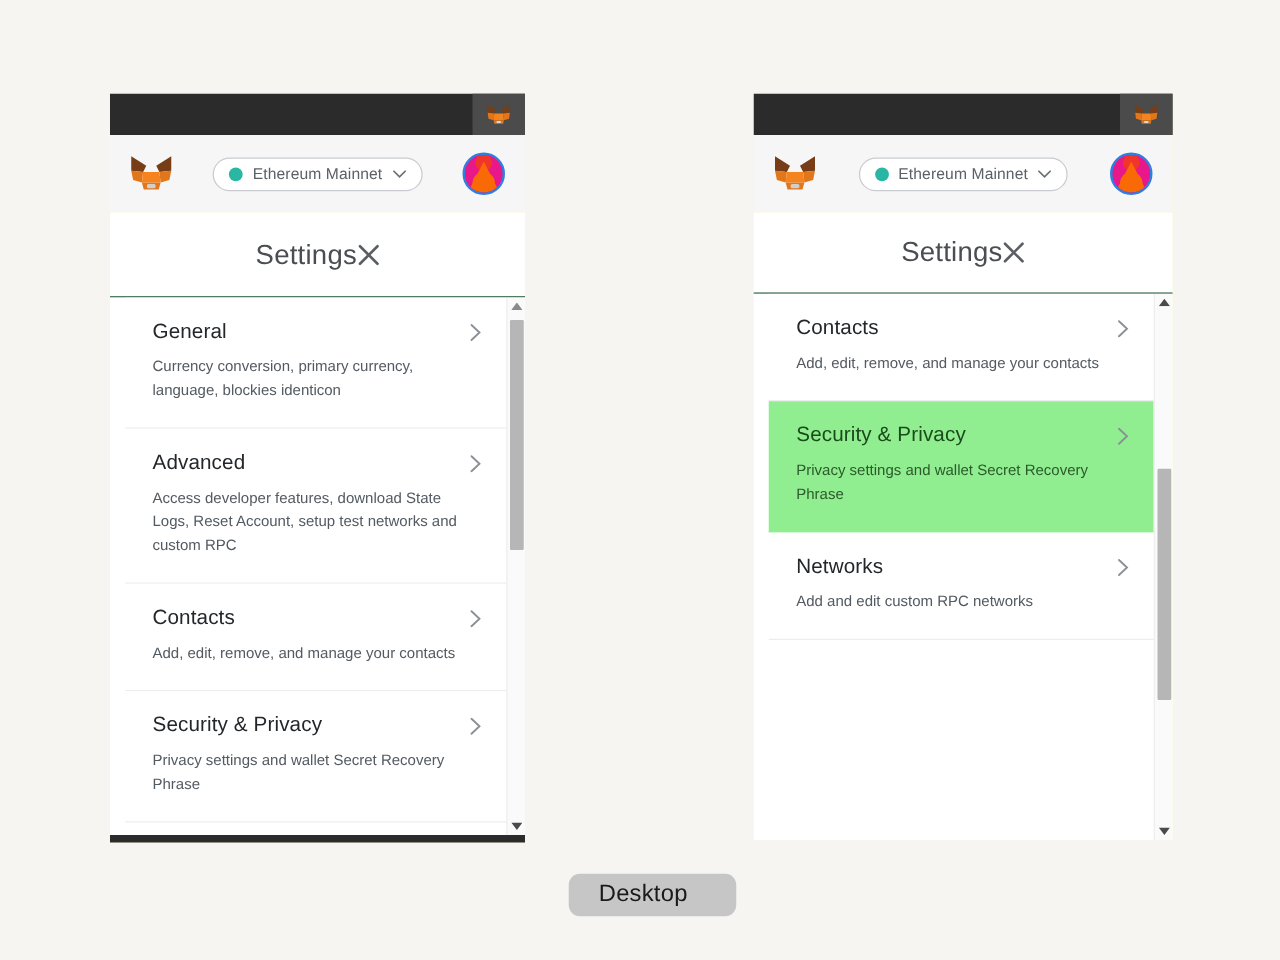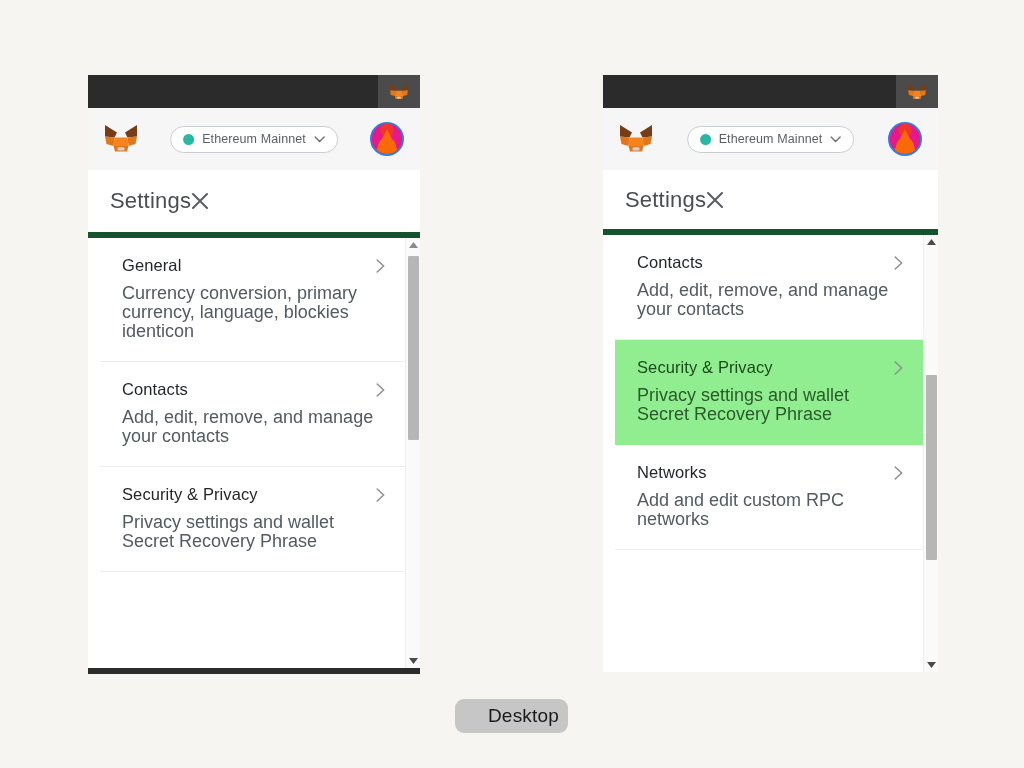--- a/index.html
+++ b/index.html
@@ -95,10 +95,10 @@
   .settings-head {
     display: flex;
     align-items: center;
-    justify-content: flex-start;
+    justify-content: center;
     padding: 0 22px;
     background: #ffffff;
-    border-bottom: 6px solid #14532d;
+    border-bottom: 1px solid #14532d;
     flex: 0 0 auto;
   }
   .settings-title {

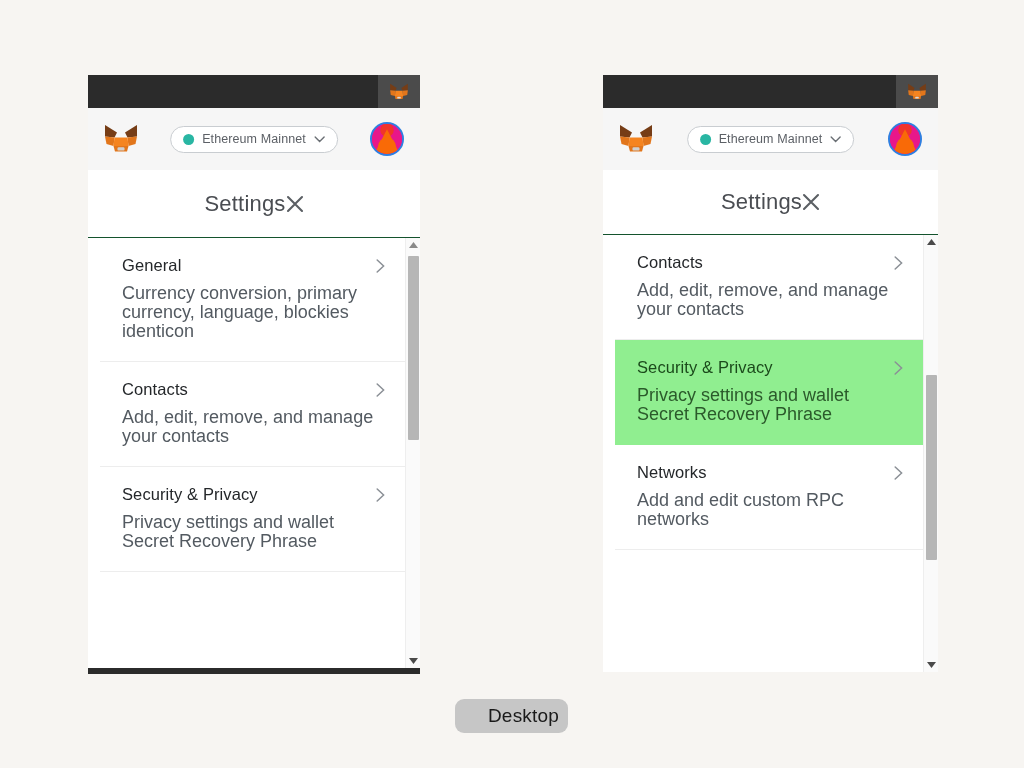--- a/index.html
+++ b/index.html
@@ -138,7 +138,7 @@
   }
   .row.highlight .row-title { color: #1b4a1b; }
   .row-desc {
-    font-size: 18px;
+    font-size: 12px;
     line-height: 19px;
     color: #535a61;
     max-width: 252px;

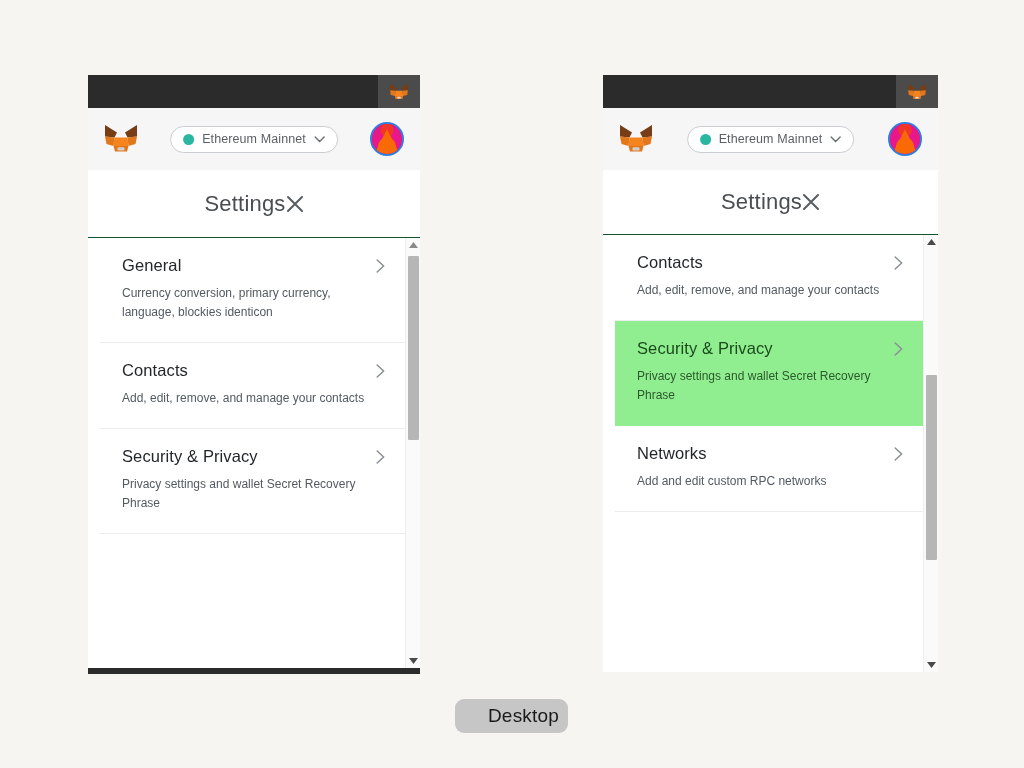--- a/index.html
+++ b/index.html
@@ -266,6 +266,13 @@
           </svg>
         </div>
         <div class="row">
+          <div class="row-title">Advanced</div>
+          <div class="row-desc">Access developer features, download State Logs, Reset Account, setup test networks and custom RPC</div>
+          <svg class="row-chev" viewBox="0 0 9 14">
+            <path d="M1.2 1 L7.6 7 L1.2 13" stroke="#8b9096" stroke-width="1.5" fill="none" stroke-linecap="round"></path>
+          </svg>
+        </div>
+        <div class="row">
           <div class="row-title">Contacts</div>
           <div class="row-desc">Add, edit, remove, and manage your contacts</div>
           <svg class="row-chev" viewBox="0 0 9 14">

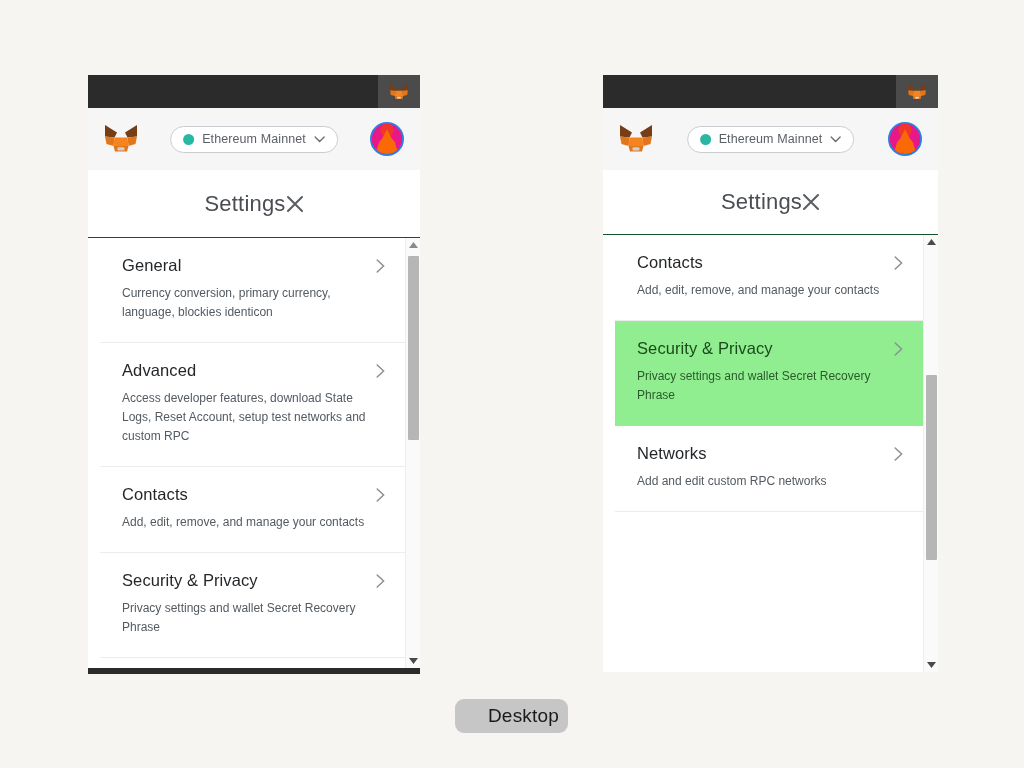--- a/index.html
+++ b/index.html
@@ -186,13 +186,13 @@
     position: absolute;
     left: 455px;
     top: 699px;
-    width: 113px;
+    width: 134px;
     height: 34px;
     background: #c6c6c6;
     border-radius: 9px;
     display: flex;
     align-items: center;
-    justify-content: center;
+    justify-content: flex-start;
     padding-left: 24px;
   }
   .desktop-chip span {

